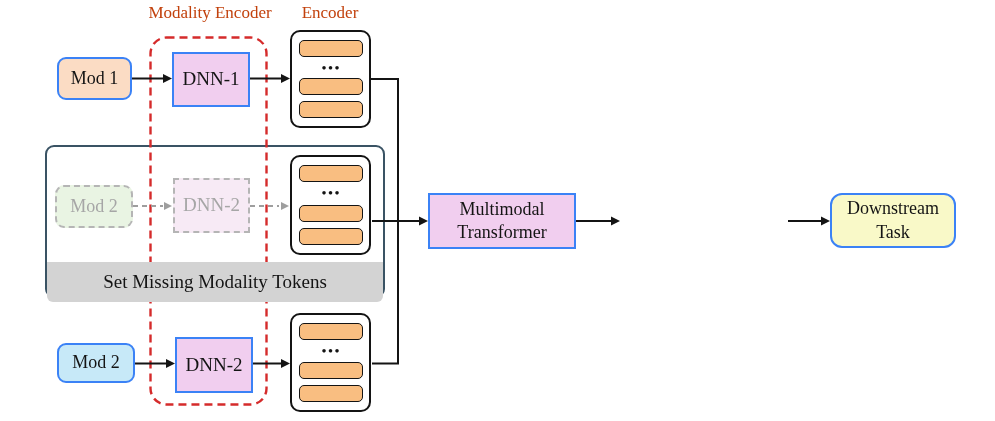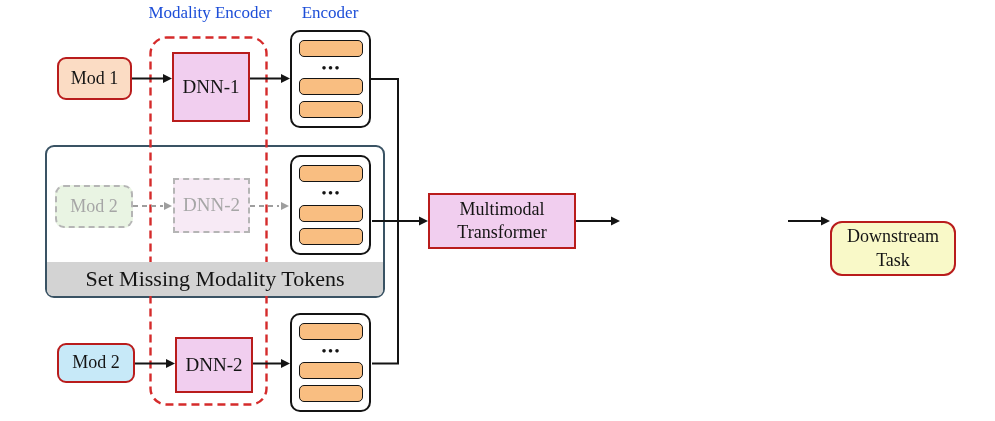--- a/index.html
+++ b/index.html
@@ -8,7 +8,7 @@
     font-family:"Liberation Serif","DejaVu Serif",serif;color:#141414;
   }
   .toplabel{
-    position:absolute;top:3px;font-size:17px;text-align:center;white-space:nowrap;color:#1d4ed8;
+    position:absolute;top:3px;font-size:17px;text-align:center;white-space:nowrap;color:#c2410c;
   }
   .container{
     position:absolute;left:45px;top:145px;width:340px;height:153px;

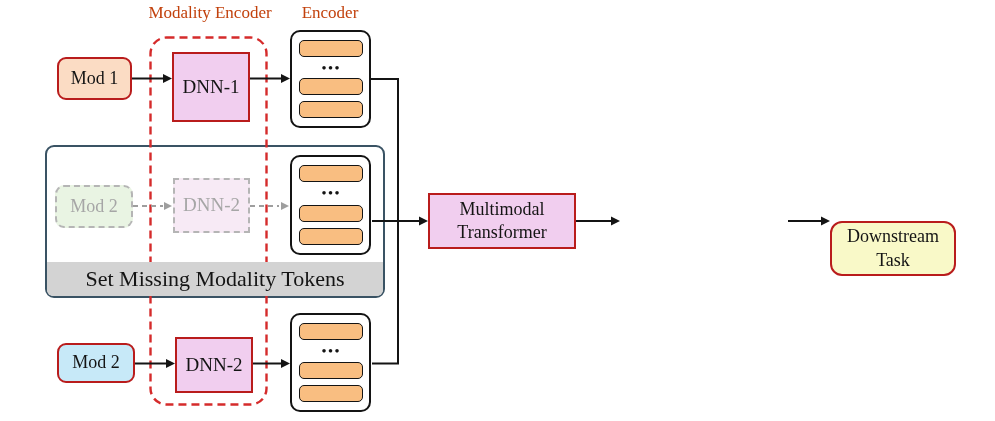--- a/index.html
+++ b/index.html
@@ -22,7 +22,7 @@
   .gline{stroke:var(--gray_arrow);stroke-width:2;fill:none;stroke-dasharray:5 4;}
   .ghead{fill:var(--gray_arrow);stroke:none;}
   .bx{
-    position:absolute;box-sizing:border-box;border:2px solid #b91c1c;z-index:3;
+    position:absolute;box-sizing:border-box;border:2px solid #3b82f6;z-index:3;
     display:flex;align-items:center;justify-content:center;text-align:center;
     font-size:18px;line-height:1.3;color:#141414;
   }

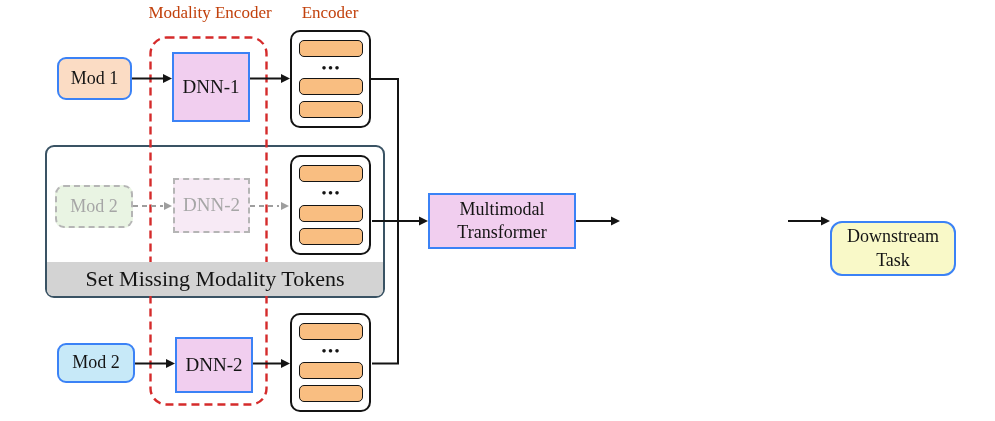--- a/index.html
+++ b/index.html
@@ -111,7 +111,7 @@
   </svg>
 
   <div class="bx rd mod1" style="left:57px;top:57px;width:75px;height:43px;">Mod 1</div>
-  <div class="bx dnn" style="left:172px;top:52px;width:78px;height:70px;">DNN-1</div>
+  <div class="bx dnn" style="left:172px;top:52px;width:78px;height:55px;">DNN-1</div>
   <div class="stack" style="left:290px;top:30px;height:98px;">
     <div class="token"></div>
     <div class="dots">•••</div>

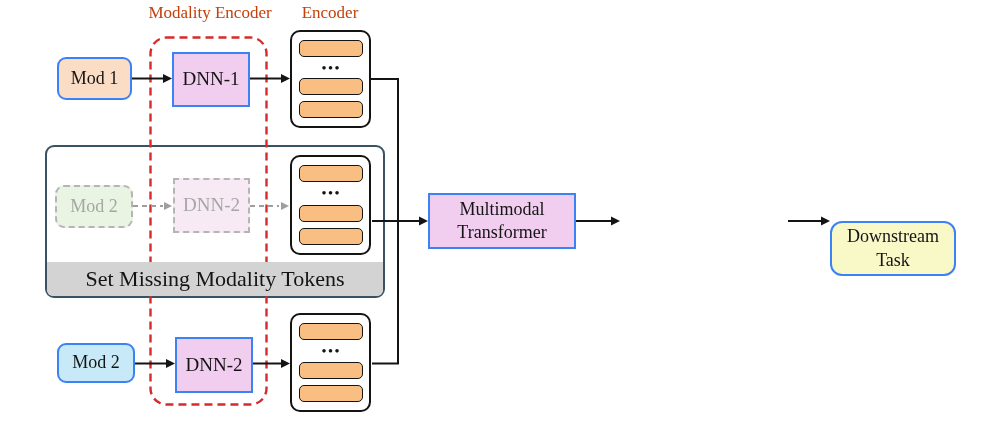--- a/index.html
+++ b/index.html
@@ -139,7 +139,7 @@
   </div>
 
   <div class="bx transformer" style="left:428px;top:193px;width:148px;height:56px;">Multimodal Transformer</div>
-  <div class="bx rd-lg task" style="left:830px;top:193px;width:126px;height:55px;margin-top:28px;">Downstream Task</div>
+  <div class="bx rd-lg task" style="left:830px;top:193px;width:126px;height:55px;">Downstream Task</div>
 
 </div>
 

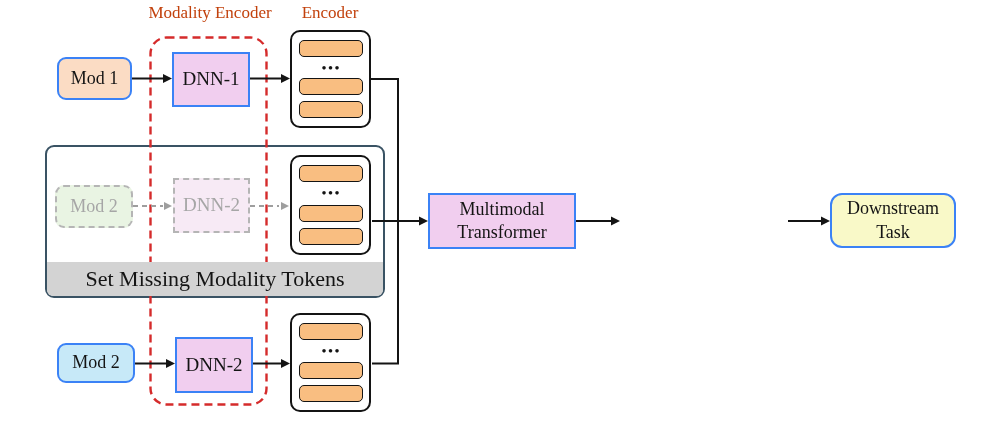--- a/index.html
+++ b/index.html
@@ -37,9 +37,9 @@
   .faded-mod{background:var(--faded_mod_bg);border:2px dashed var(--faded_border);color:var(--faded_text);}
   .faded-dnn{background:var(--faded_dnn_bg);border:2px dashed var(--faded_border);color:var(--faded_text);font-size:19px;}
   .banner{
-    position:absolute;left:47px;top:262px;width:336px;height:34px;z-index:3;
+    position:absolute;left:47px;top:262px;width:336px;height:40px;z-index:3;
     background:var(--banner_bg);border-radius:0 0 6px 6px;
-    display:flex;align-items:center;justify-content:center;font-size:22px;color:#141414;
+    display:flex;align-items:center;justify-content:center;font-size:19px;color:#141414;
   }
   .stack{
     position:absolute;width:81px;box-sizing:border-box;border:2px solid #141414;border-radius:10px;

